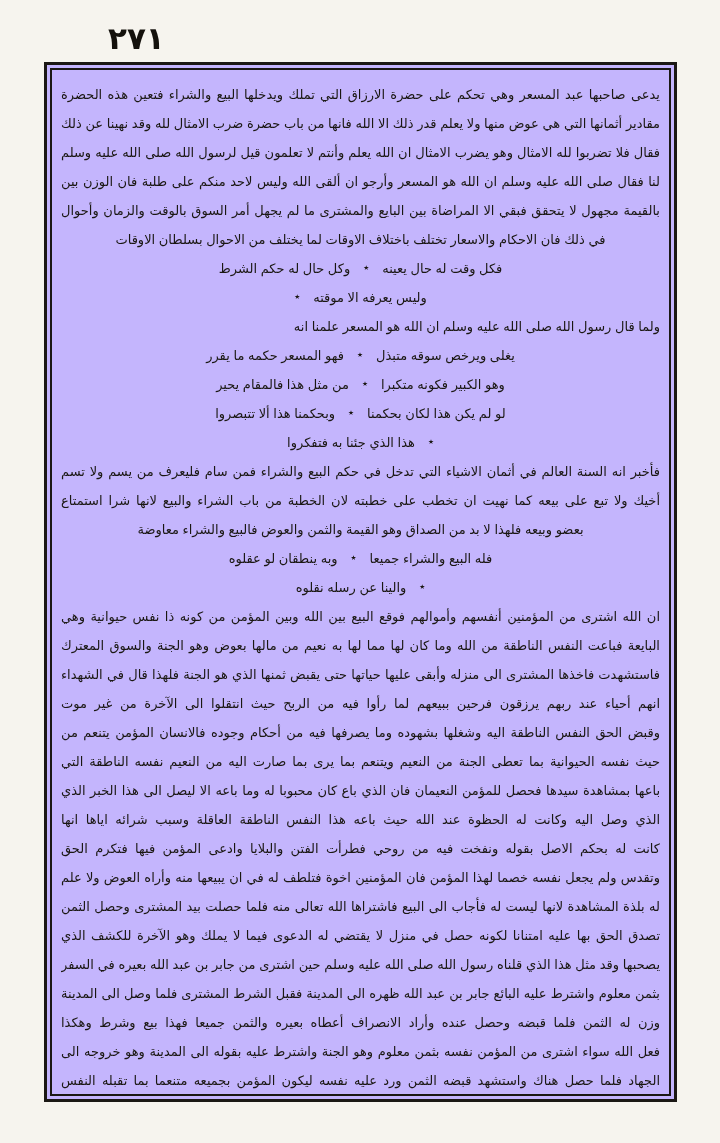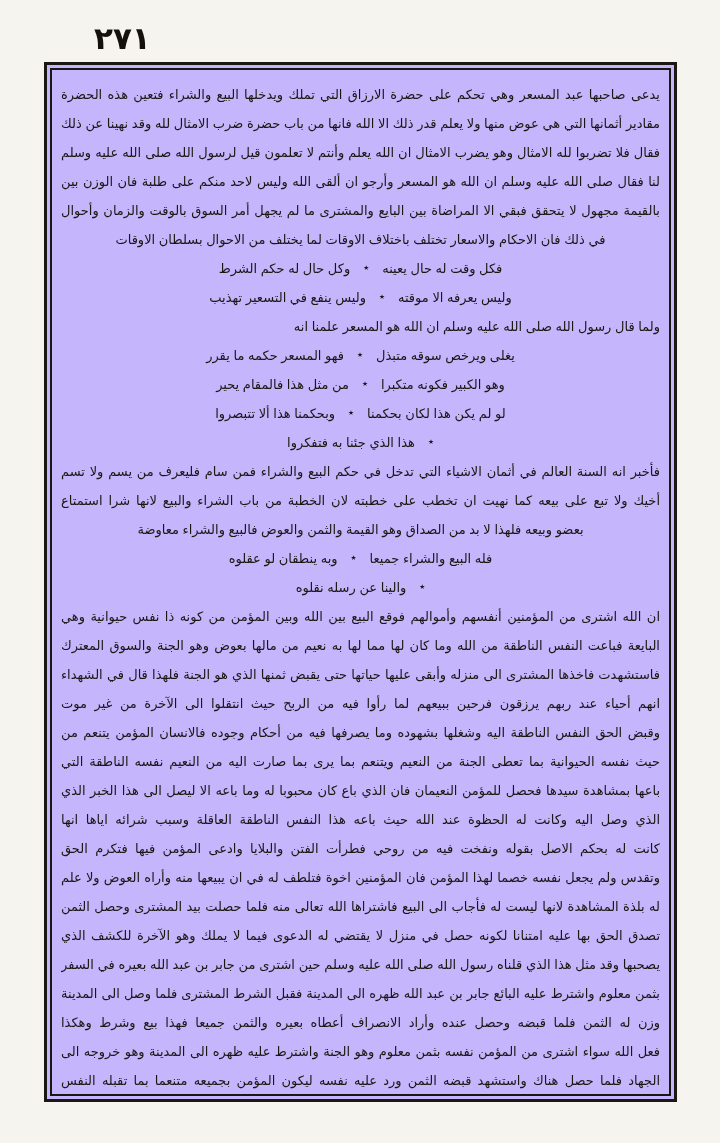--- a/index.html
+++ b/index.html
@@ -10,7 +10,7 @@
     color:#1a1712;
   }
   .page-number{
-    position:absolute;top:20px;left:94px;
+    position:absolute;top:20px;left:108px;
     font-size:31px;font-weight:700;letter-spacing:1px;
     color:#14110c;
   }

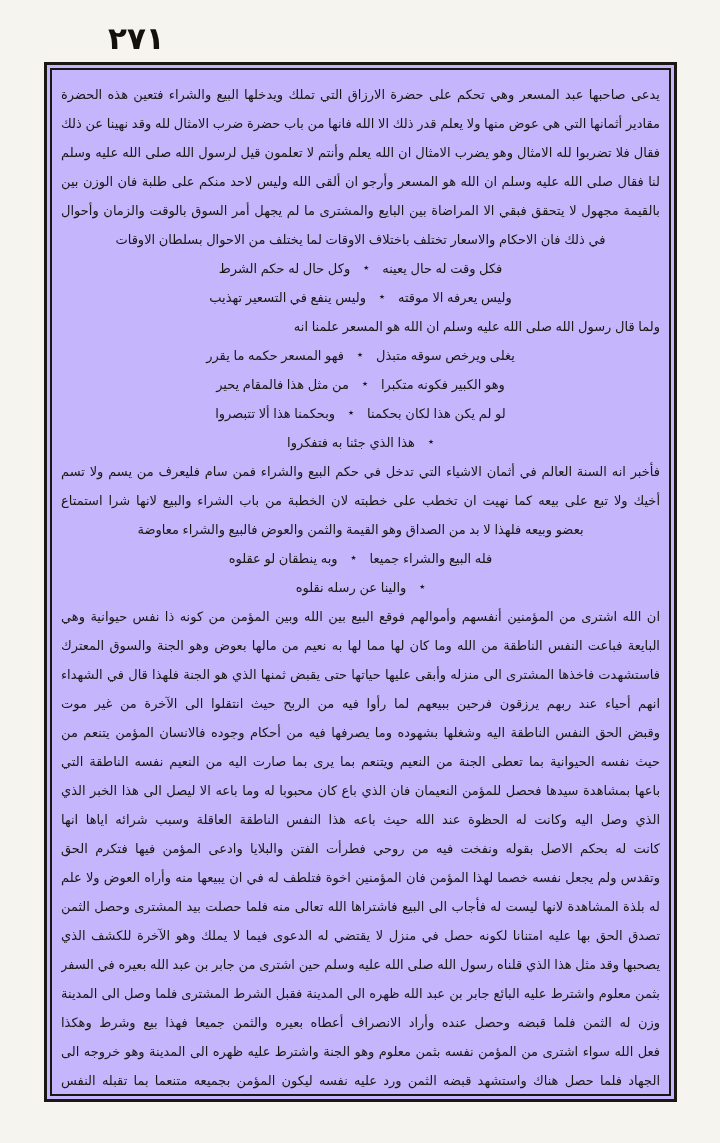--- a/index.html
+++ b/index.html
@@ -59,7 +59,6 @@
       <div class="line verse">
         <span>وليس يعرفه الا موقته</span>
         <span class="star">٭</span>
-        <span>وليس ينفع في التسعير تهذيب</span>
       </div>
       <div class="line prose right">ولما قال رسول الله صلى الله عليه وسلم ان الله هو المسعر علمنا انه</div>
       <div class="line verse">

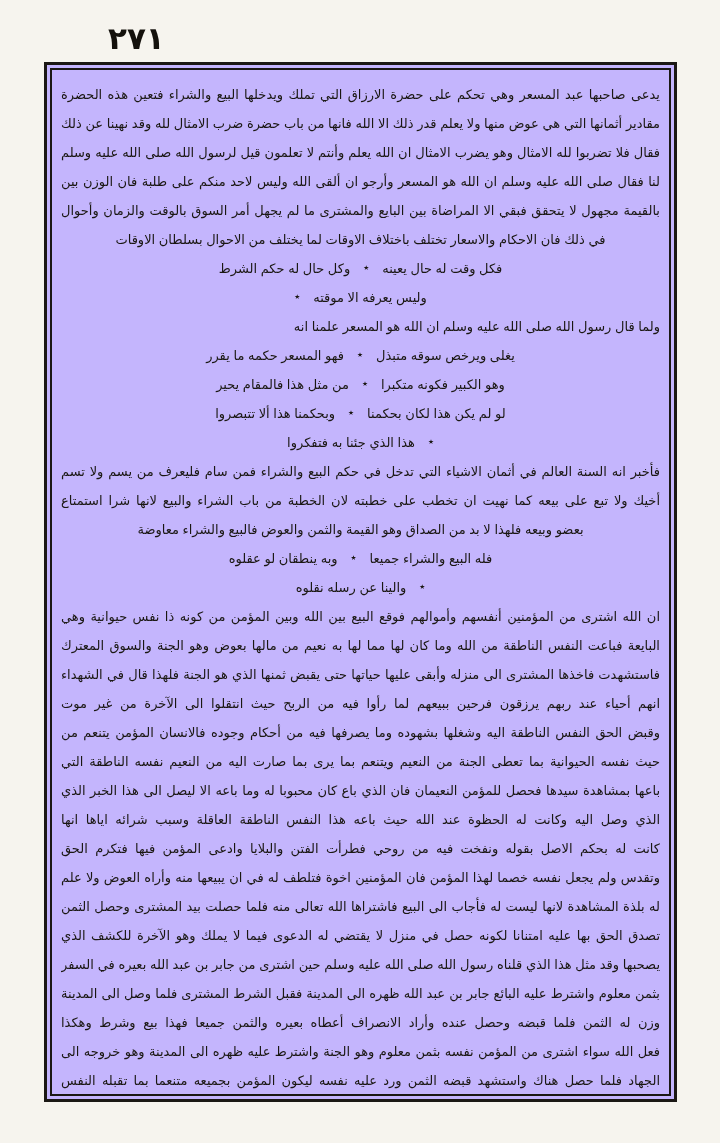--- a/index.html
+++ b/index.html
@@ -107,7 +107,7 @@
       <div class="line prose">يصحبها وقد مثل هذا الذي قلناه رسول الله صلى الله عليه وسلم حين اشترى من جابر بن عبد الله بعيره في السفر</div>
       <div class="line prose">بثمن معلوم واشترط عليه البائع جابر بن عبد الله ظهره الى المدينة فقبل الشرط المشترى فلما وصل الى المدينة</div>
       <div class="line prose">وزن له الثمن فلما قبضه وحصل عنده وأراد الانصراف أعطاه بعيره والثمن جميعا فهذا بيع وشرط وهكذا</div>
-      <div class="line prose">فعل الله سواء اشترى من المؤمن نفسه بثمن معلوم وهو الجنة واشترط عليه ظهره الى المدينة وهو خروجه الى</div>
+      <div class="line prose">فعل الله سواء اشترى من المؤمن نفسه بثمن معلوم وهو الجنة واشترط عليه بقوله الى المدينة وهو خروجه الى</div>
       <div class="line prose">الجهاد فلما حصل هناك واستشهد قبضه الثمن ورد عليه نفسه ليكون المؤمن بجميعه متنعما بما تقبله النفس الناطقة</div>
     </div>
 </div>

